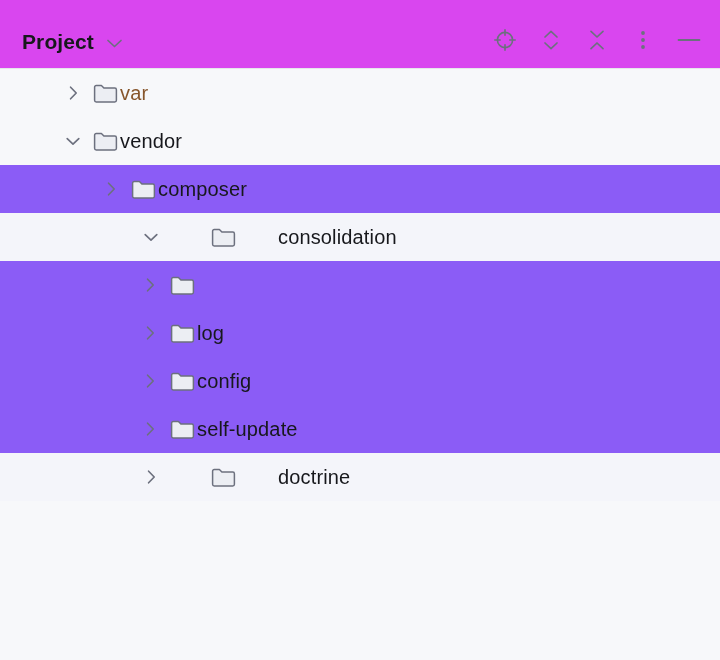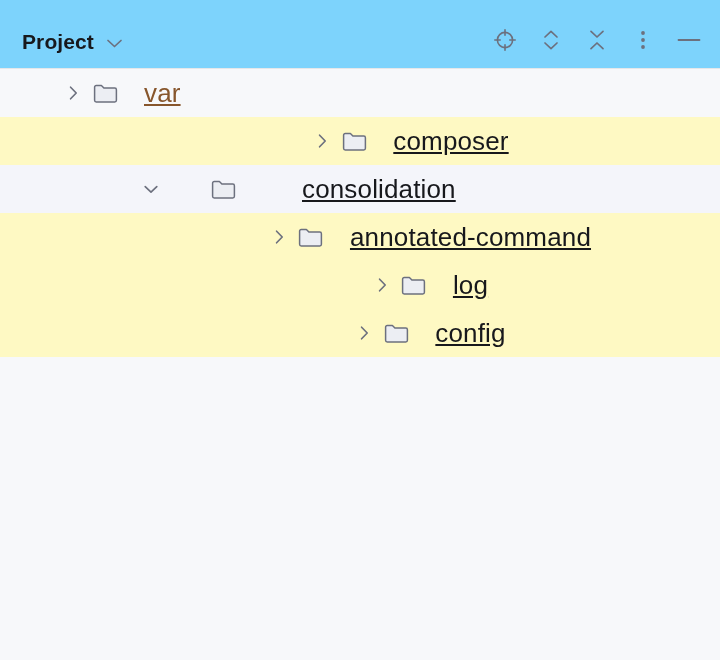--- a/index.html
+++ b/index.html
@@ -32,7 +32,7 @@
     align-items: center;
     padding: 16px 18px 0 22px;
     border-bottom: 1px solid #e5e7ea;
-    background: #7dd3fc;
+    background: #d946ef;
   }
 
   .tw-title-group {

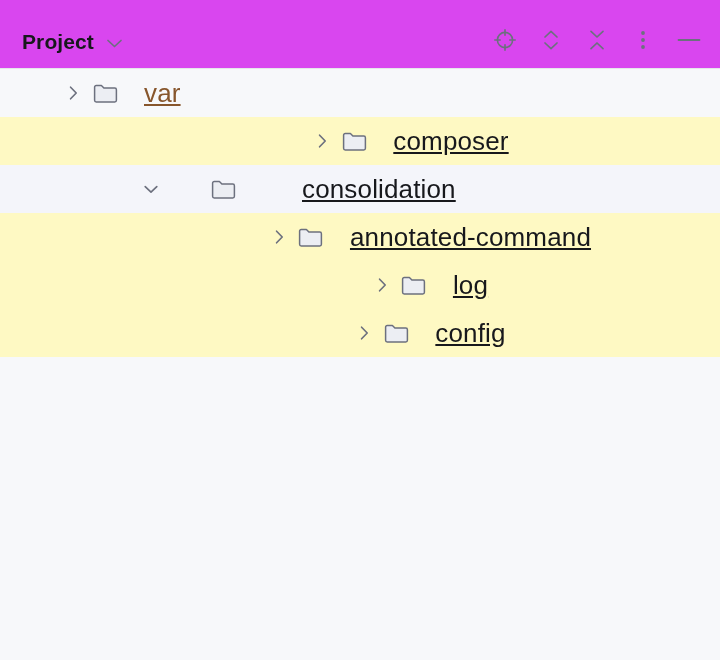--- a/index.html
+++ b/index.html
@@ -116,11 +116,10 @@
   }
 
   .row-label {
-    font-size: 26px;
+    font-size: 20px;
     color: #17181c;
-    margin-left: 26px;
+    margin-left: 2px;
     letter-spacing: 0.15px;
-    text-decoration: underline;
   }
 
   .row-label.excluded { color: #87562c; }

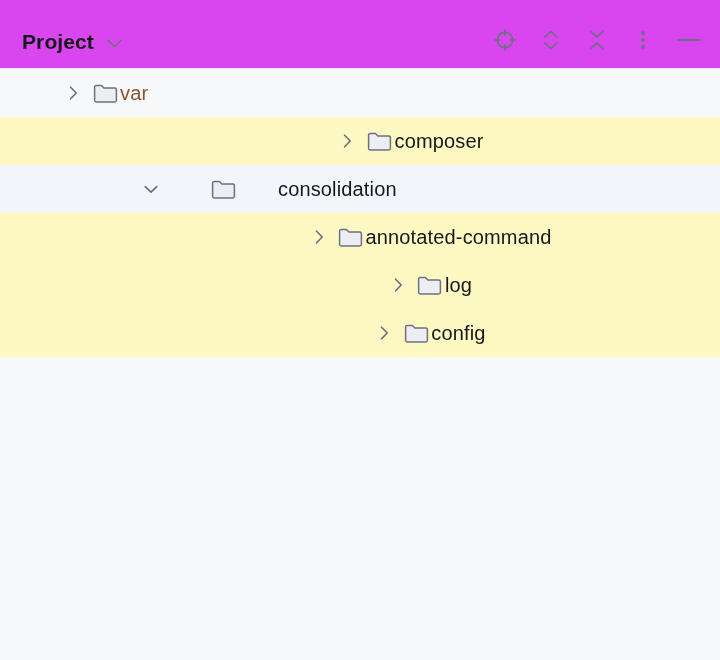--- a/index.html
+++ b/index.html
@@ -207,6 +207,20 @@
         </div>
         <span class="row-label excluded">var</span>
       </div>
+      <div class="tree-row bg-base">
+        <div class="row-indent" style="width: 60px;"></div>
+        <div class="row-toggle">
+          <svg width="18" height="18" viewBox="0 0 18 18" fill="none">
+            <path d="M3.2 6.6 L9 12.2 L14.8 6.6" stroke="#6c707e" stroke-width="1.65" stroke-linecap="round" stroke-linejoin="round"></path>
+          </svg>
+        </div>
+        <div class="row-icon">
+          <svg width="25" height="21" viewBox="0 0 25 21" fill="none">
+            <path d="M1.6 4.1 A1.6 1.6 0 0 1 3.2 2.5 H8.4 L10.9 5.1 H21.8 A1.6 1.6 0 0 1 23.4 6.7 V17.3 A1.6 1.6 0 0 1 21.8 18.9 H3.2 A1.6 1.6 0 0 1 1.6 17.3 Z" fill="#eceef3" stroke="#6c707e" stroke-width="1.5" stroke-linejoin="round"></path>
+          </svg>
+        </div>
+        <span class="row-label">vendor</span>
+      </div>
       <div class="tree-row bg-highlight">
         <div class="row-indent" style="width: 98px;"></div>
         <div class="row-toggle">

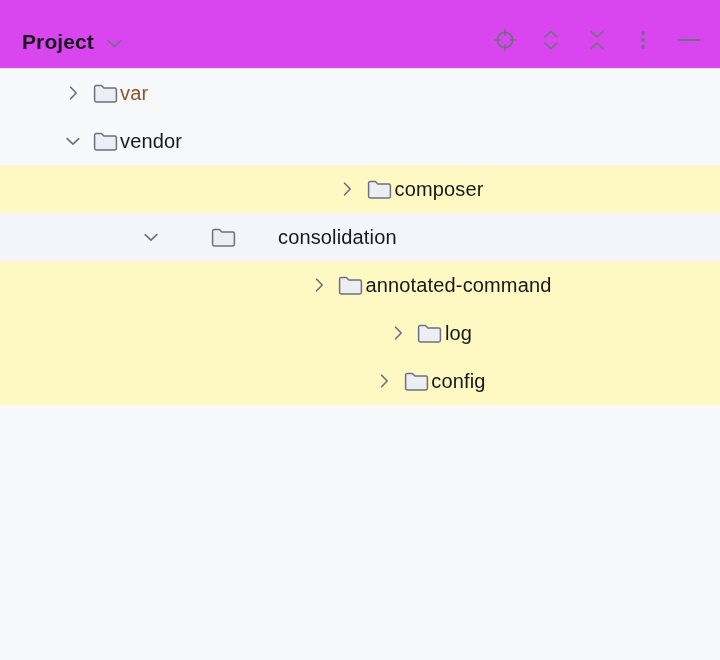--- a/index.html
+++ b/index.html
@@ -90,7 +90,7 @@
   }
 
   .tree-row.bg-base      { background: #f7f8fa; }
-  .tree-row.bg-highlight { background: #fef9c3; justify-content: center; }
+  .tree-row.bg-highlight { background: #8b5cf6; }
   .tree-row.bg-alt       { background: #f4f5fa; gap: 40px; }
 
   .row-indent { flex: 0 0 auto; }

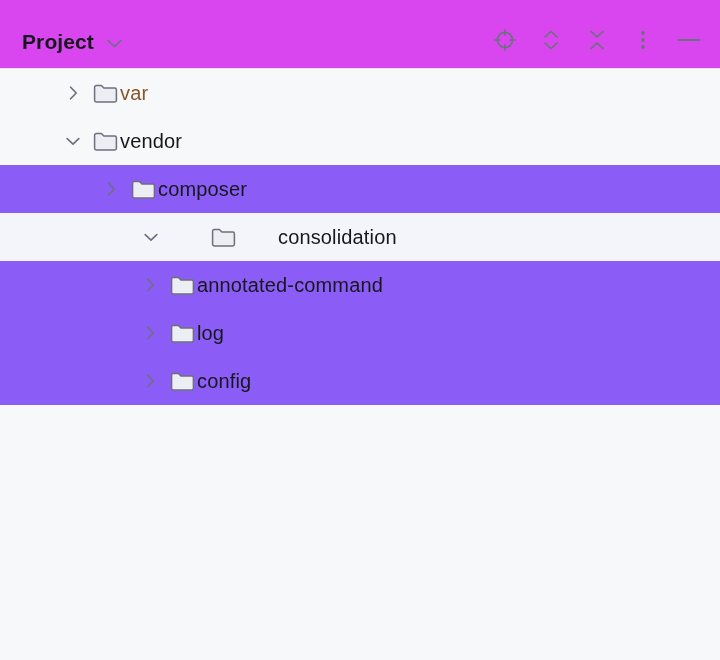--- a/index.html
+++ b/index.html
@@ -261,7 +261,6 @@
             <path d="M1.6 4.1 A1.6 1.6 0 0 1 3.2 2.5 H8.4 L10.9 5.1 H21.8 A1.6 1.6 0 0 1 23.4 6.7 V17.3 A1.6 1.6 0 0 1 21.8 18.9 H3.2 A1.6 1.6 0 0 1 1.6 17.3 Z" fill="#eceef3" stroke="#6c707e" stroke-width="1.5" stroke-linejoin="round"></path>
           </svg>
         </div>
-        <span class="row-label">annotated-command</span>
       </div>
       <div class="tree-row bg-highlight">
         <div class="row-indent" style="width: 137px;"></div>

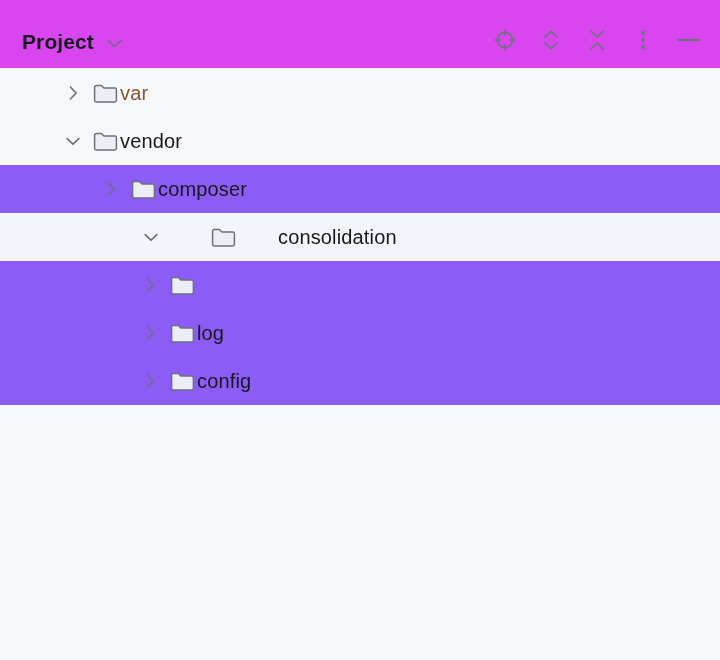--- a/index.html
+++ b/index.html
@@ -290,6 +290,20 @@
         </div>
         <span class="row-label">config</span>
       </div>
+      <div class="tree-row bg-highlight">
+        <div class="row-indent" style="width: 137px;"></div>
+        <div class="row-toggle">
+          <svg width="18" height="18" viewBox="0 0 18 18" fill="none">
+            <path d="M6.6 3.2 L12.2 9 L6.6 14.8" stroke="#6c707e" stroke-width="1.65" stroke-linecap="round" stroke-linejoin="round"></path>
+          </svg>
+        </div>
+        <div class="row-icon">
+          <svg width="25" height="21" viewBox="0 0 25 21" fill="none">
+            <path d="M1.6 4.1 A1.6 1.6 0 0 1 3.2 2.5 H8.4 L10.9 5.1 H21.8 A1.6 1.6 0 0 1 23.4 6.7 V17.3 A1.6 1.6 0 0 1 21.8 18.9 H3.2 A1.6 1.6 0 0 1 1.6 17.3 Z" fill="#eceef3" stroke="#6c707e" stroke-width="1.5" stroke-linejoin="round"></path>
+          </svg>
+        </div>
+        <span class="row-label">self-update</span>
+      </div>
     </div>
 
 </div>

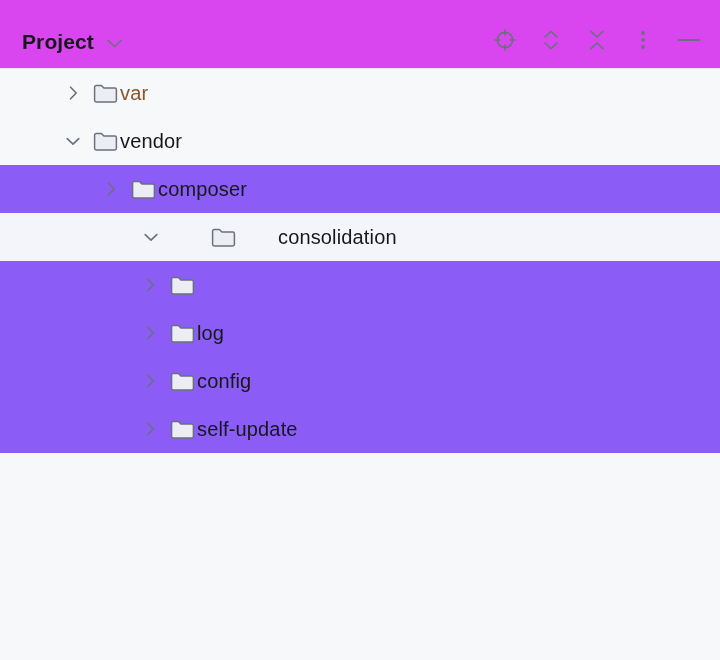--- a/index.html
+++ b/index.html
@@ -304,6 +304,20 @@
         </div>
         <span class="row-label">self-update</span>
       </div>
+      <div class="tree-row bg-alt">
+        <div class="row-indent" style="width: 98px;"></div>
+        <div class="row-toggle">
+          <svg width="18" height="18" viewBox="0 0 18 18" fill="none">
+            <path d="M6.6 3.2 L12.2 9 L6.6 14.8" stroke="#6c707e" stroke-width="1.65" stroke-linecap="round" stroke-linejoin="round"></path>
+          </svg>
+        </div>
+        <div class="row-icon">
+          <svg width="25" height="21" viewBox="0 0 25 21" fill="none">
+            <path d="M1.6 4.1 A1.6 1.6 0 0 1 3.2 2.5 H8.4 L10.9 5.1 H21.8 A1.6 1.6 0 0 1 23.4 6.7 V17.3 A1.6 1.6 0 0 1 21.8 18.9 H3.2 A1.6 1.6 0 0 1 1.6 17.3 Z" fill="#eceef3" stroke="#6c707e" stroke-width="1.5" stroke-linejoin="round"></path>
+          </svg>
+        </div>
+        <span class="row-label">doctrine</span>
+      </div>
     </div>
 
 </div>

